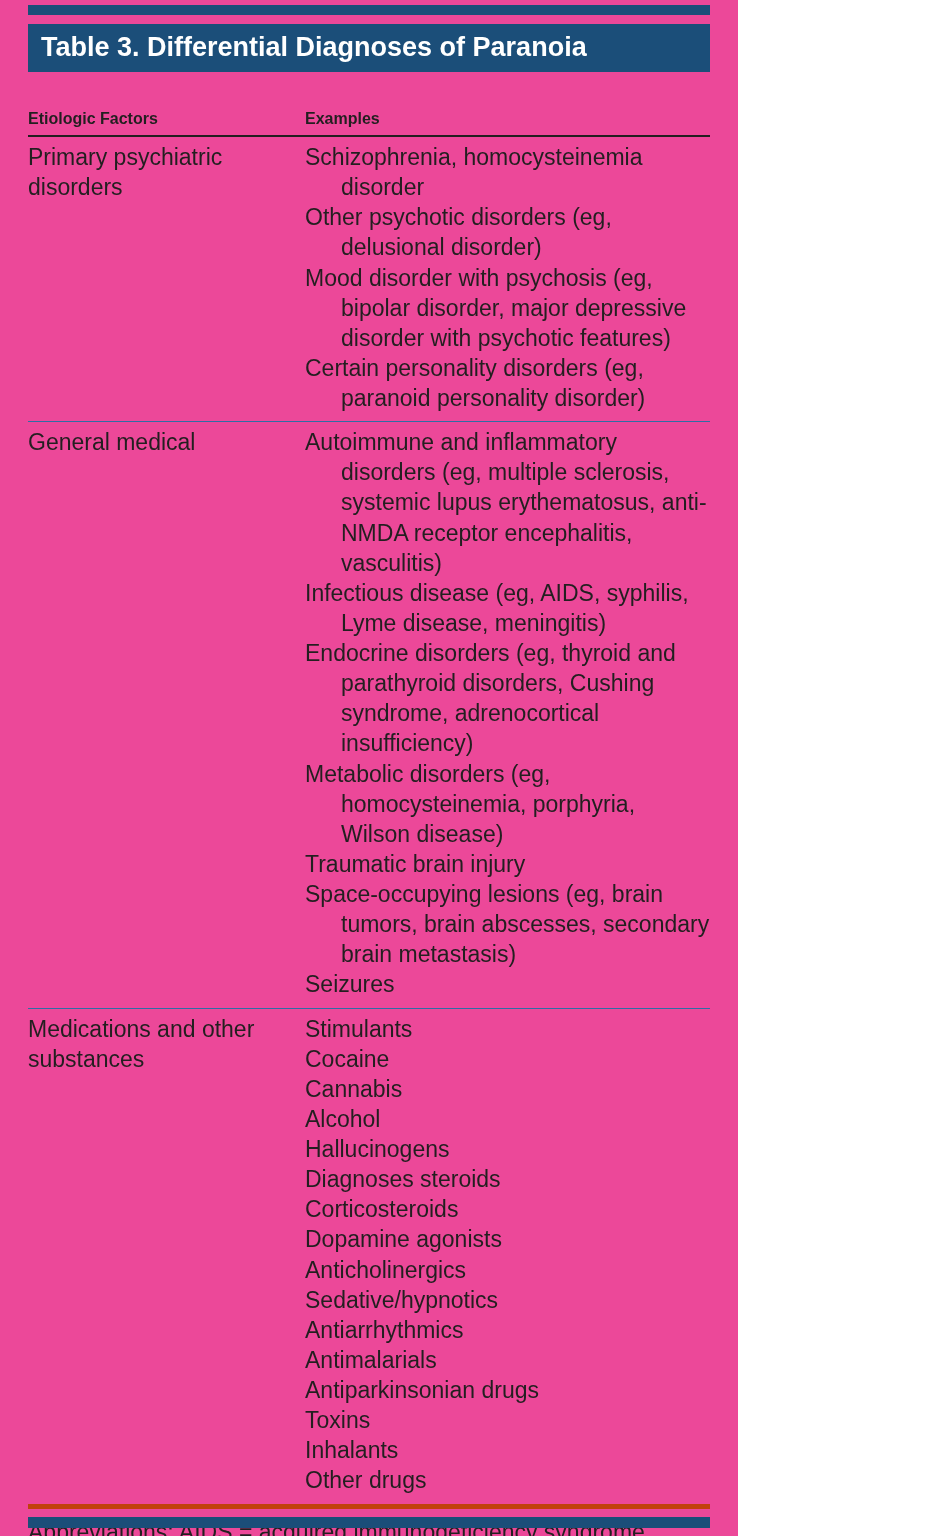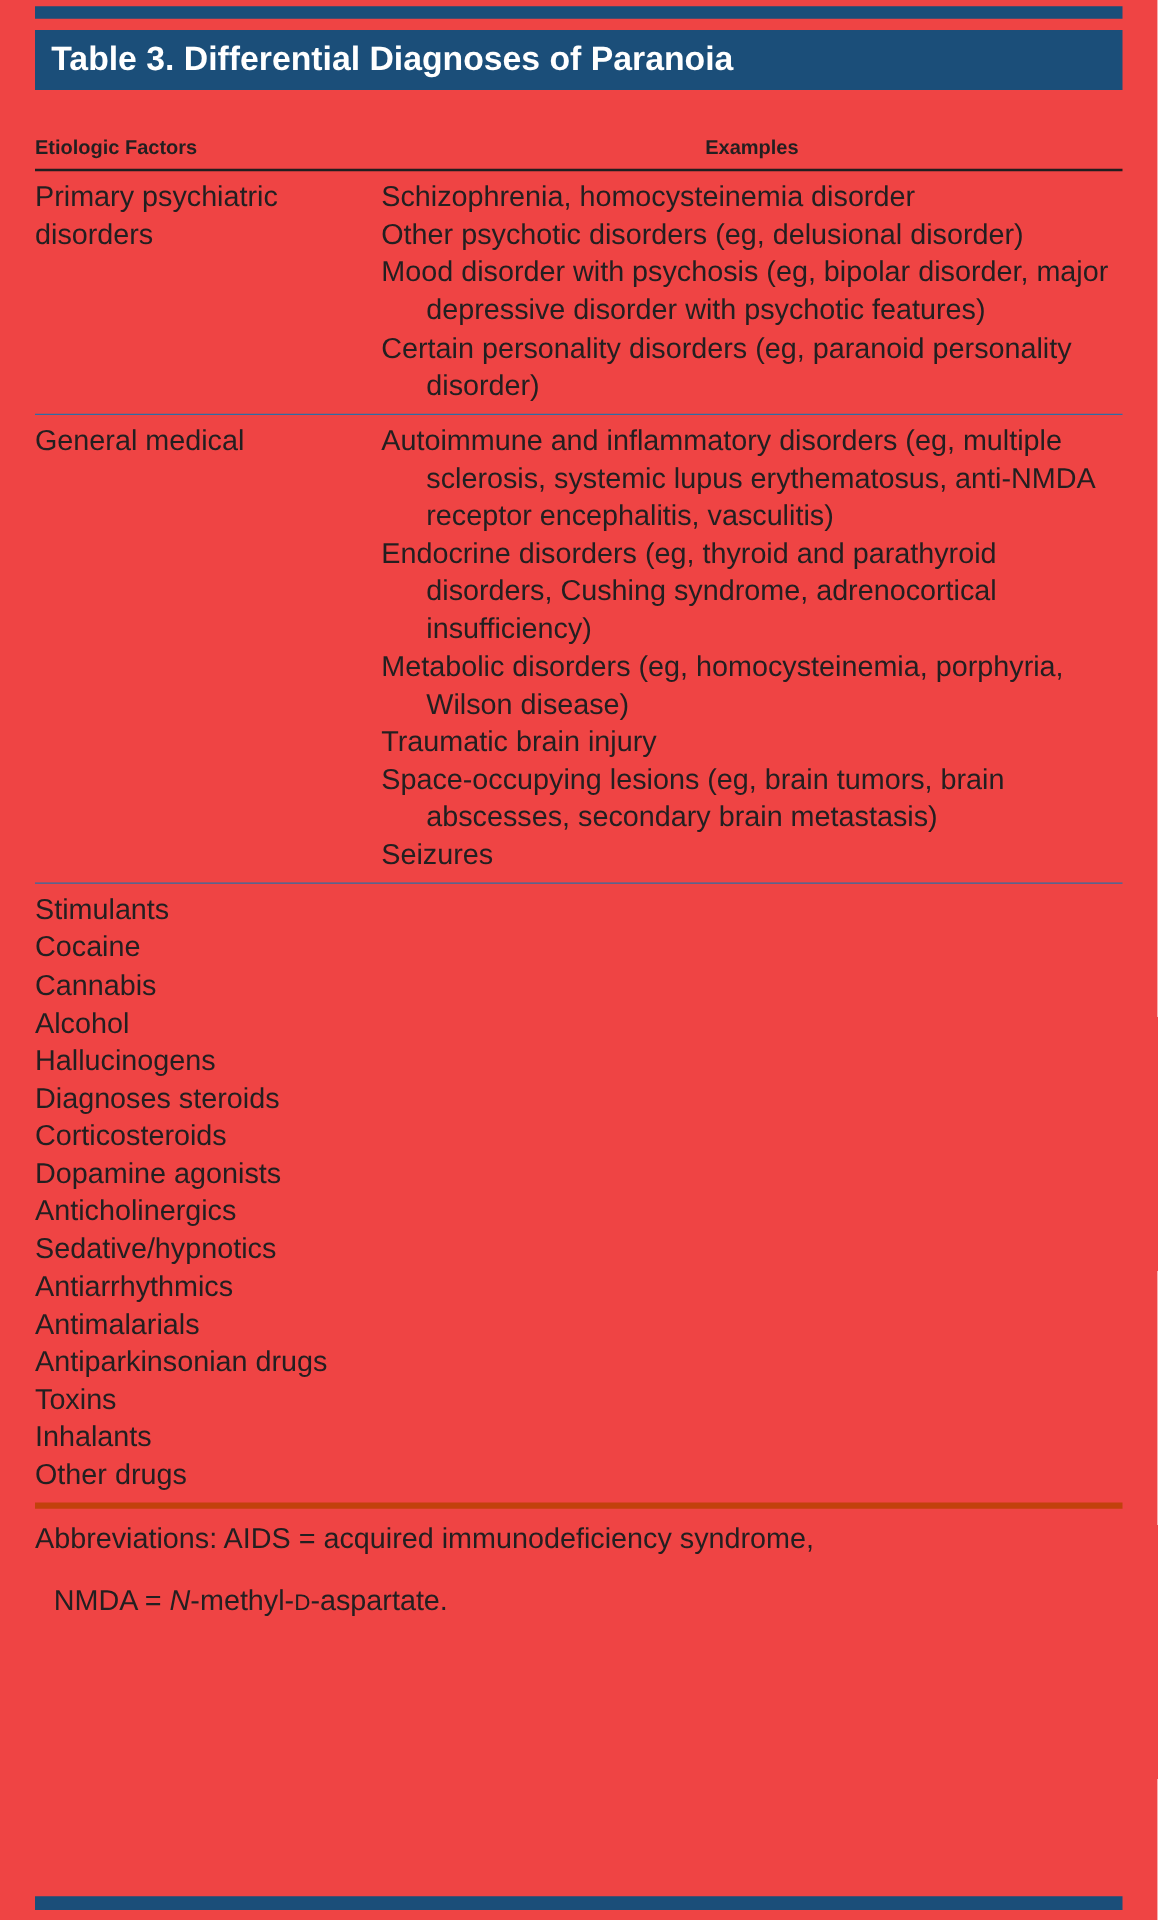--- a/index.html
+++ b/index.html
@@ -6,11 +6,11 @@
   body { font-family: "Liberation Sans", sans-serif; color: #231f20; }
   .page {
     position: relative;
-    width: 926px;
+    width: 738px;
     height: 1536px;
     box-sizing: border-box;
     padding: 0 28px;
-    background: #ef4444;
+    background: #ec4899;
     overflow: hidden;
   }
   .top-rule {

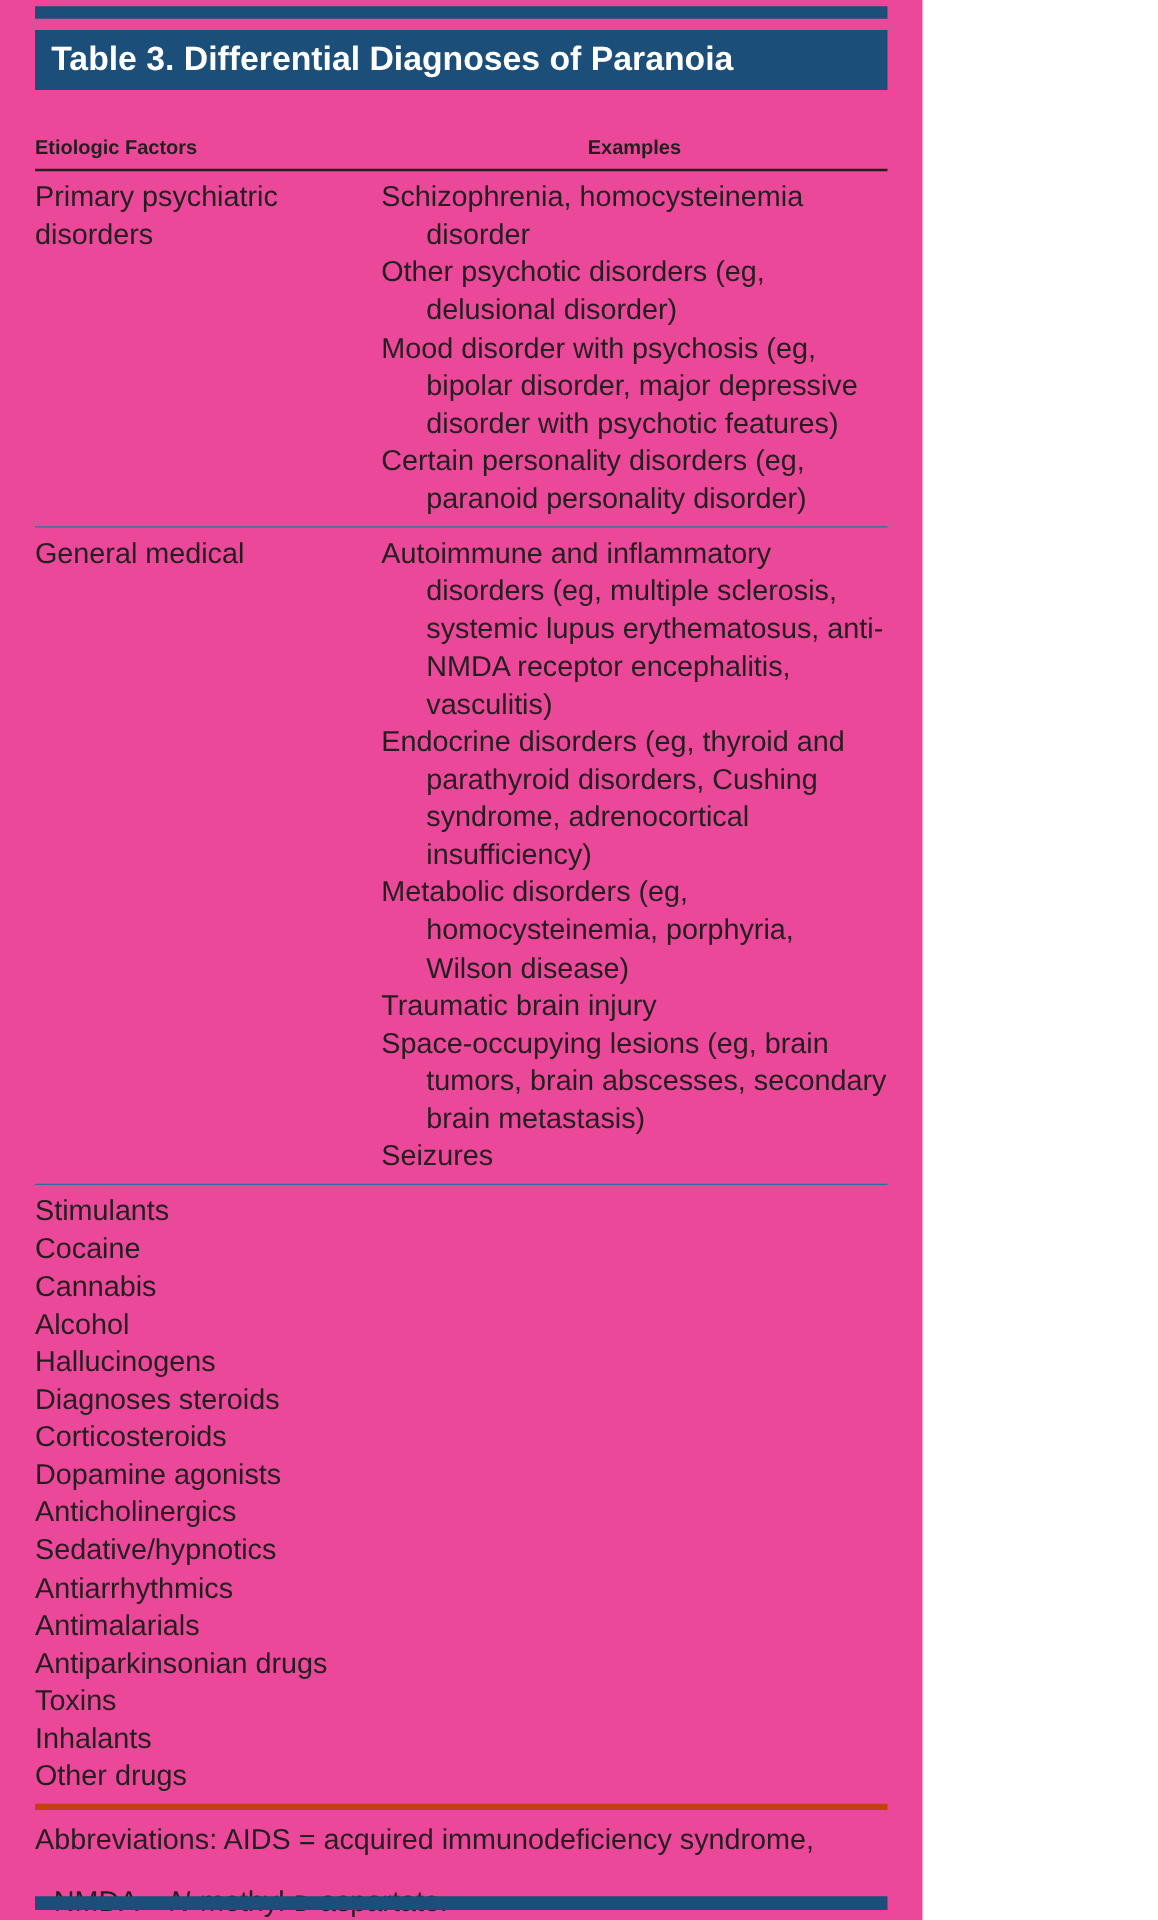--- a/index.html
+++ b/index.html
@@ -36,7 +36,7 @@
     font-weight: bold;
     font-size: 16px;
   }
-  .th-examples { text-align: center; }
+  .th-examples { }
   .trow {
     display: grid;
     grid-template-columns: 277px 1fr;

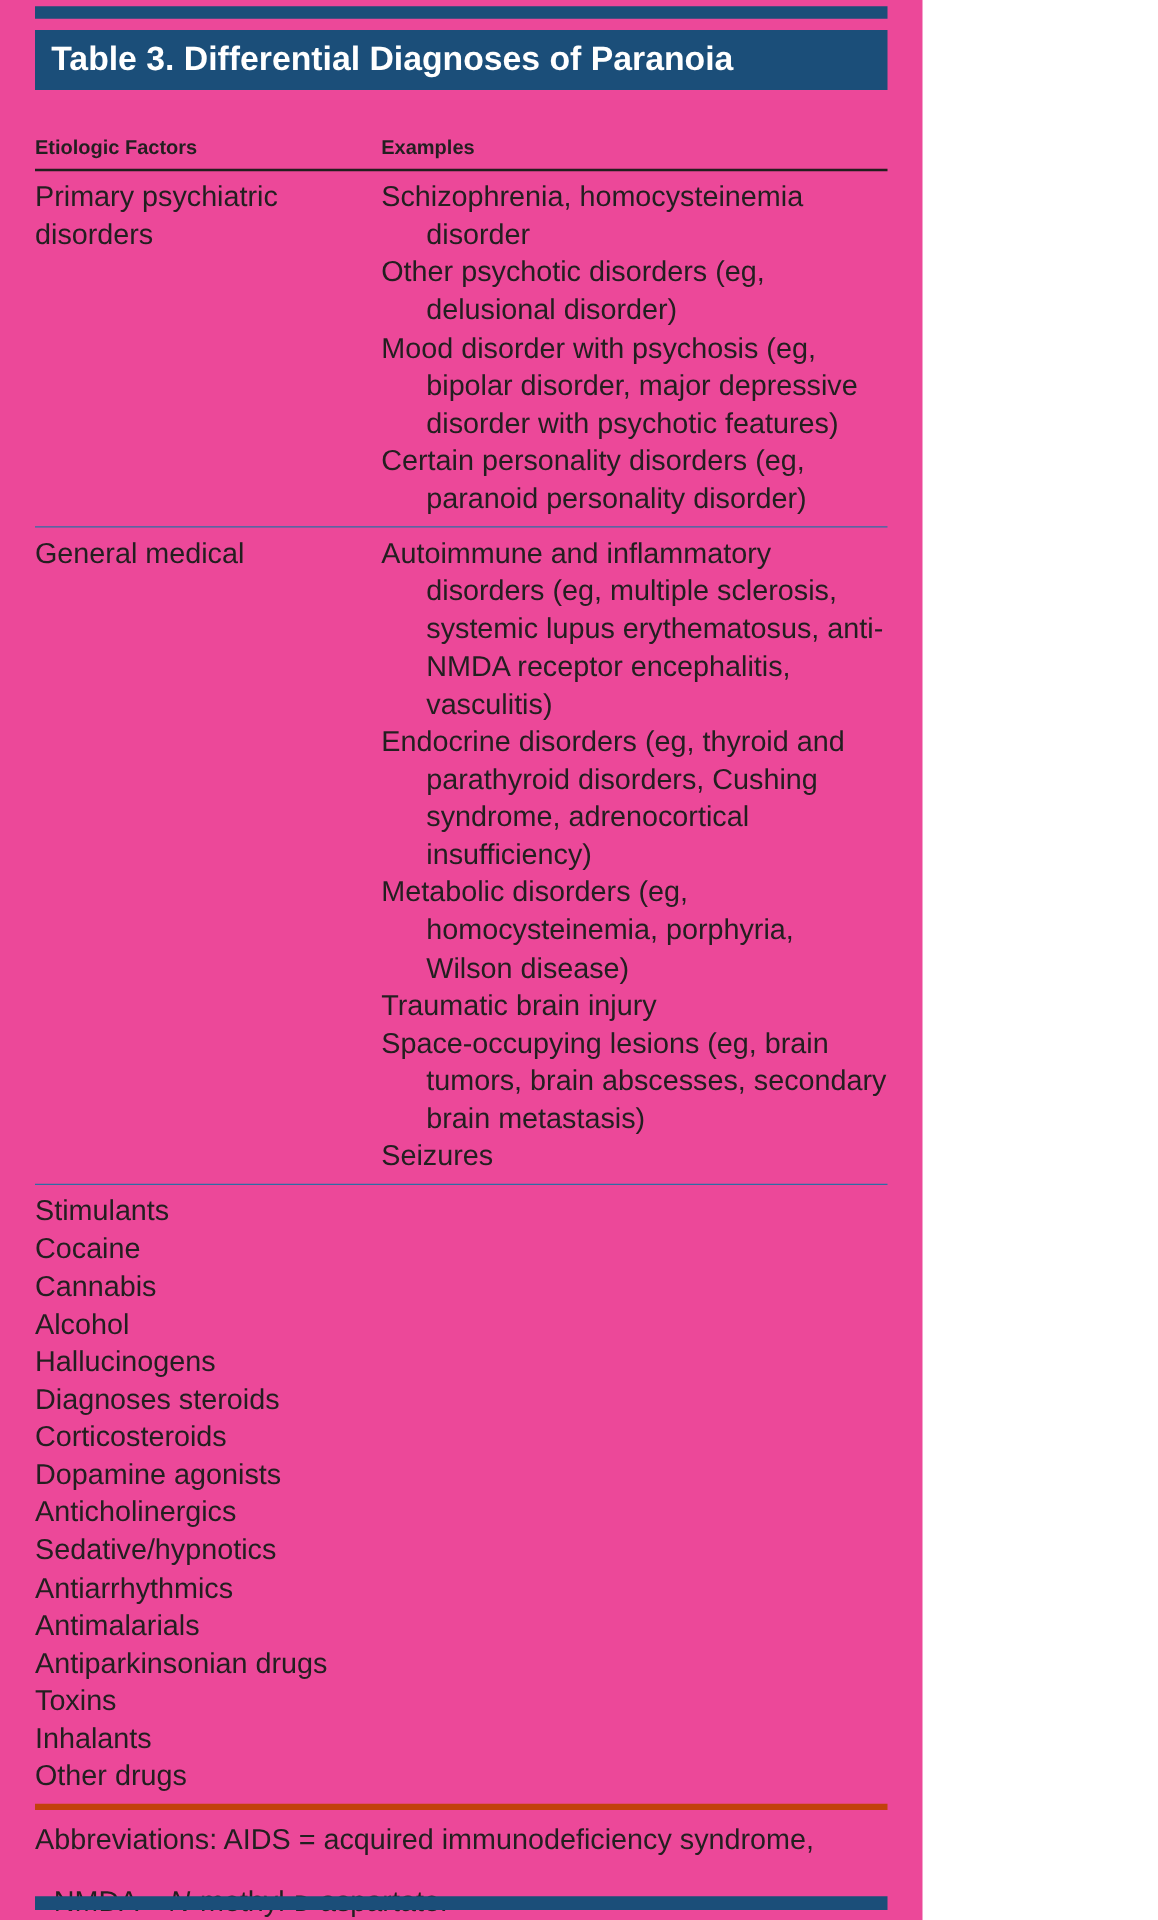--- a/index.html
+++ b/index.html
@@ -94,6 +94,7 @@
         <div class="cell factor">General medical</div>
         <div class="cell examples">
           <div class="example-item">Autoimmune and inflammatory disorders (eg, multiple sclerosis, systemic lupus erythematosus, anti-NMDA receptor encephalitis, vasculitis)</div>
+          <div class="example-item">Infectious disease (eg, AIDS, syphilis, Lyme disease, meningitis)</div>
           <div class="example-item">Endocrine disorders (eg, thyroid and parathyroid disorders, Cushing syndrome, adrenocortical insufficiency)</div>
           <div class="example-item">Metabolic disorders (eg, homocysteinemia, porphyria, Wilson disease)</div>
           <div class="example-item">Traumatic brain injury</div>

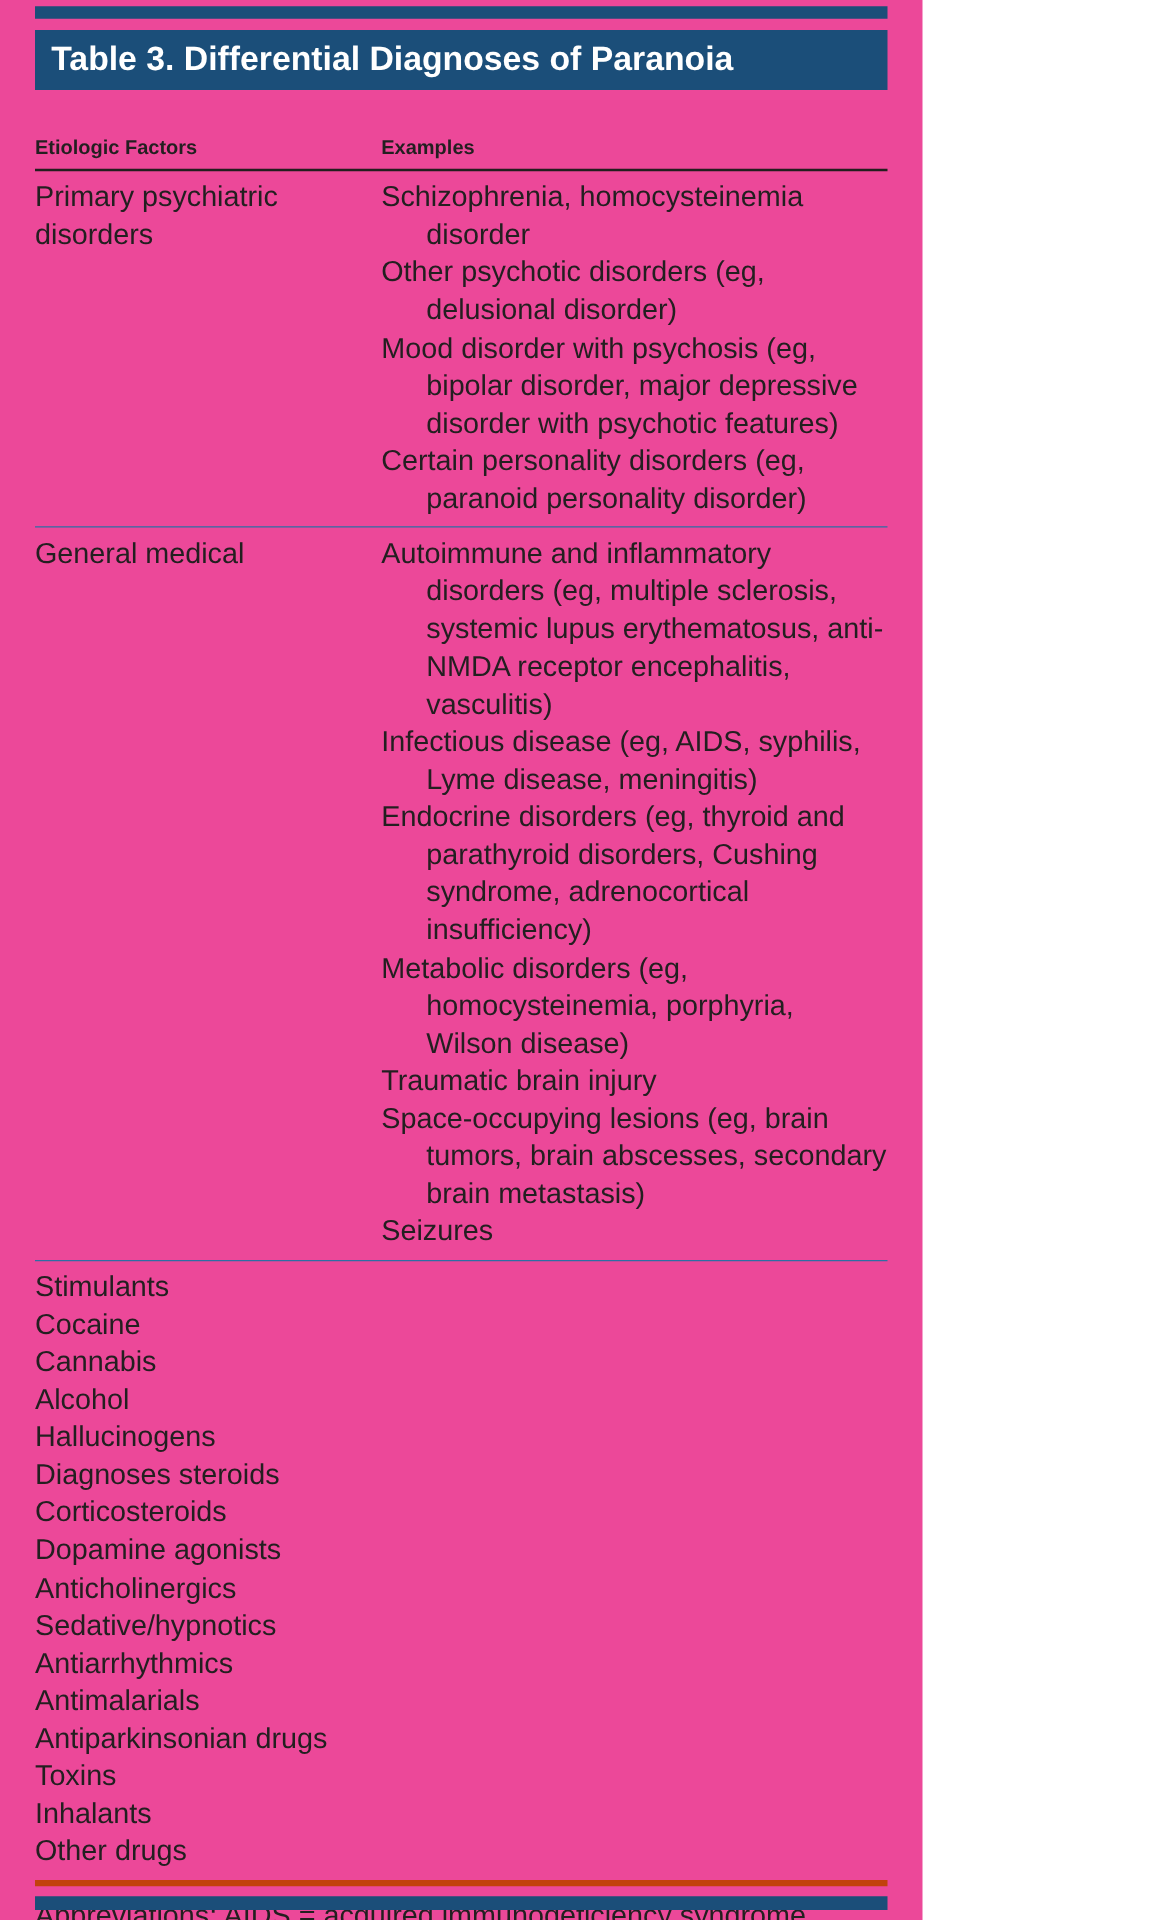--- a/index.html
+++ b/index.html
@@ -103,6 +103,7 @@
         </div>
       </div>
       <div class="trow">
+        <div class="cell factor">Medications and other substances</div>
         <div class="cell examples">
           <div class="example-item">Stimulants</div>
           <div class="example-item">Cocaine</div>

